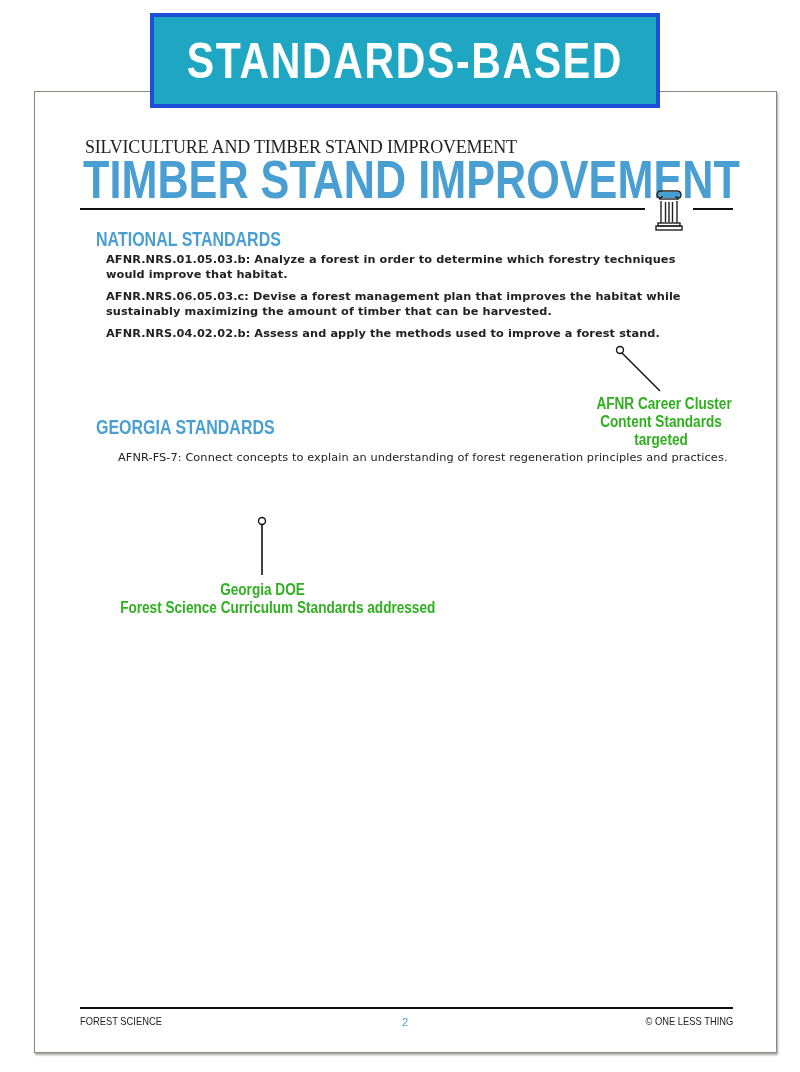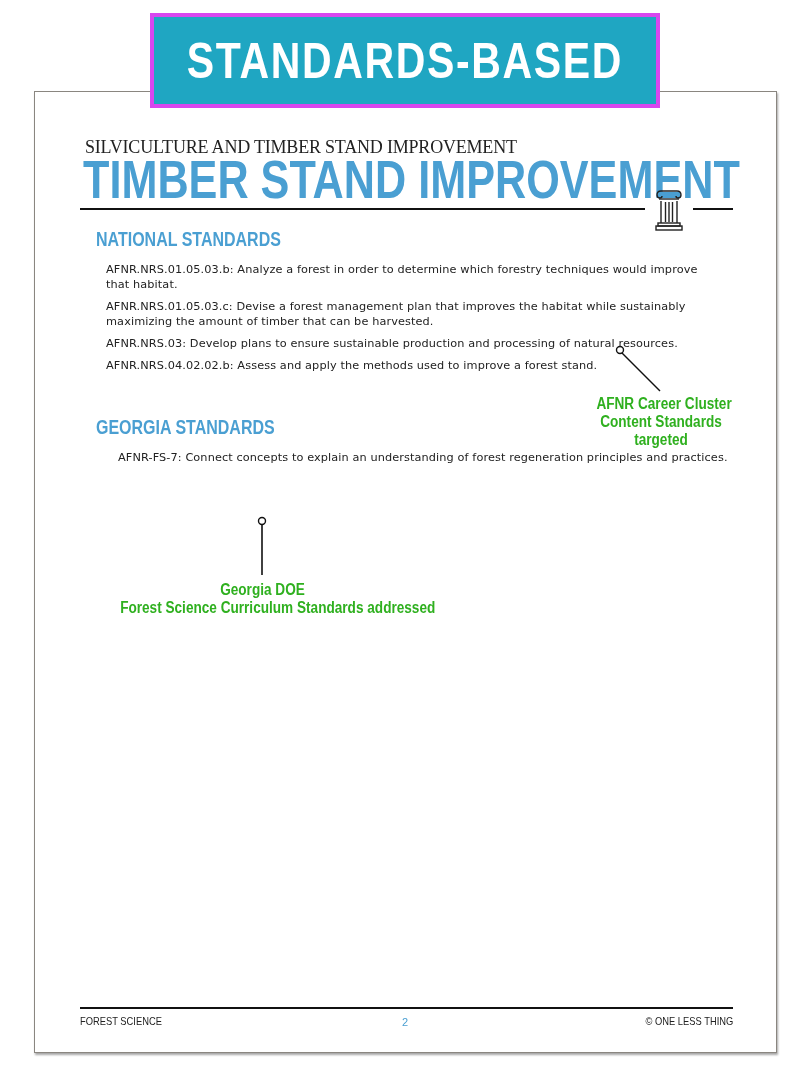--- a/index.html
+++ b/index.html
@@ -14,7 +14,7 @@
   }
   .banner {
     position: absolute; left: 150px; top: 13px; width: 510px; height: 95px;
-    background: #d946ef; z-index: 5; box-sizing: border-box; padding: 4px;
+    background: #1d4ed8; z-index: 5; box-sizing: border-box; padding: 4px;
   }
   .banner-inner {
     width: 100%; height: 100%; background: #1fa6c2;

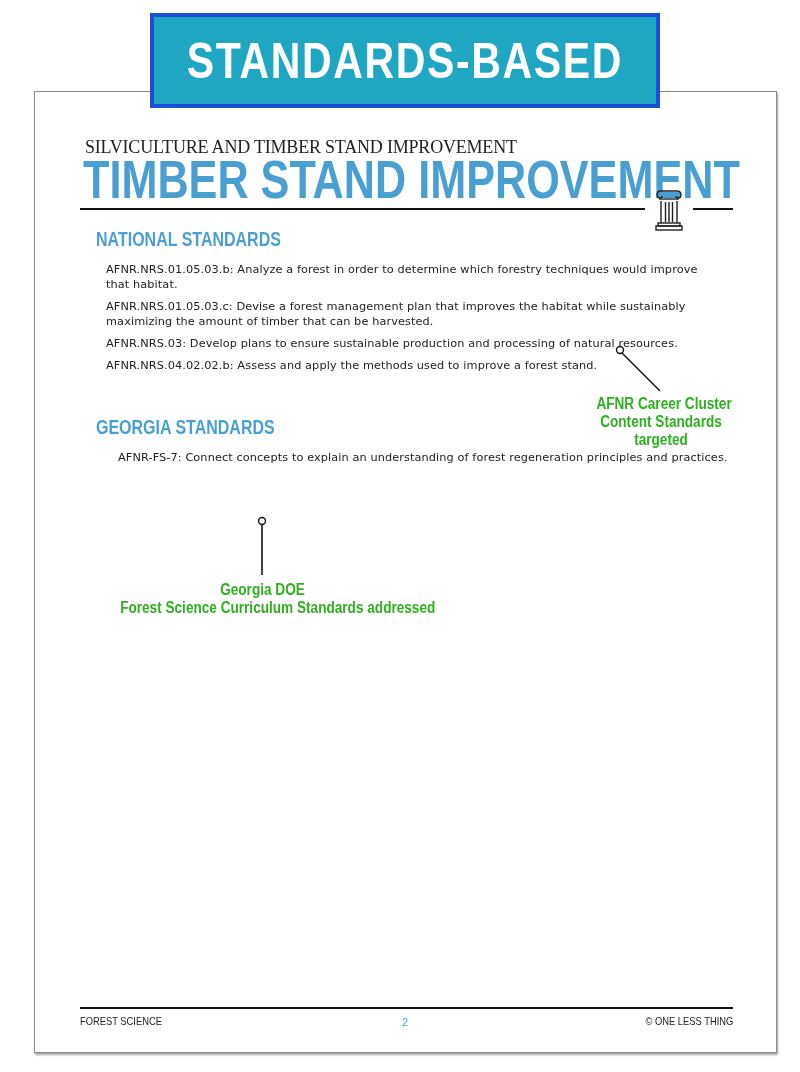--- a/index.html
+++ b/index.html
@@ -98,7 +98,7 @@
 
 <div class="section-head" style="top:228px;">NATIONAL STANDARDS</div>
 
-<div class="std-list" style="top:262px;">
+<div class="std-list" style="top:252px;font-weight:bold;">
   <p class="std">AFNR.NRS.01.05.03.b: Analyze a forest in order to determine which forestry techniques would improve that habitat.</p>
   <p class="std">AFNR.NRS.01.05.03.c: Devise a forest management plan that improves the habitat while sustainably maximizing the amount of timber that can be harvested.</p>
   <p class="std">AFNR.NRS.03: Develop plans to ensure sustainable production and processing of natural resources.</p>

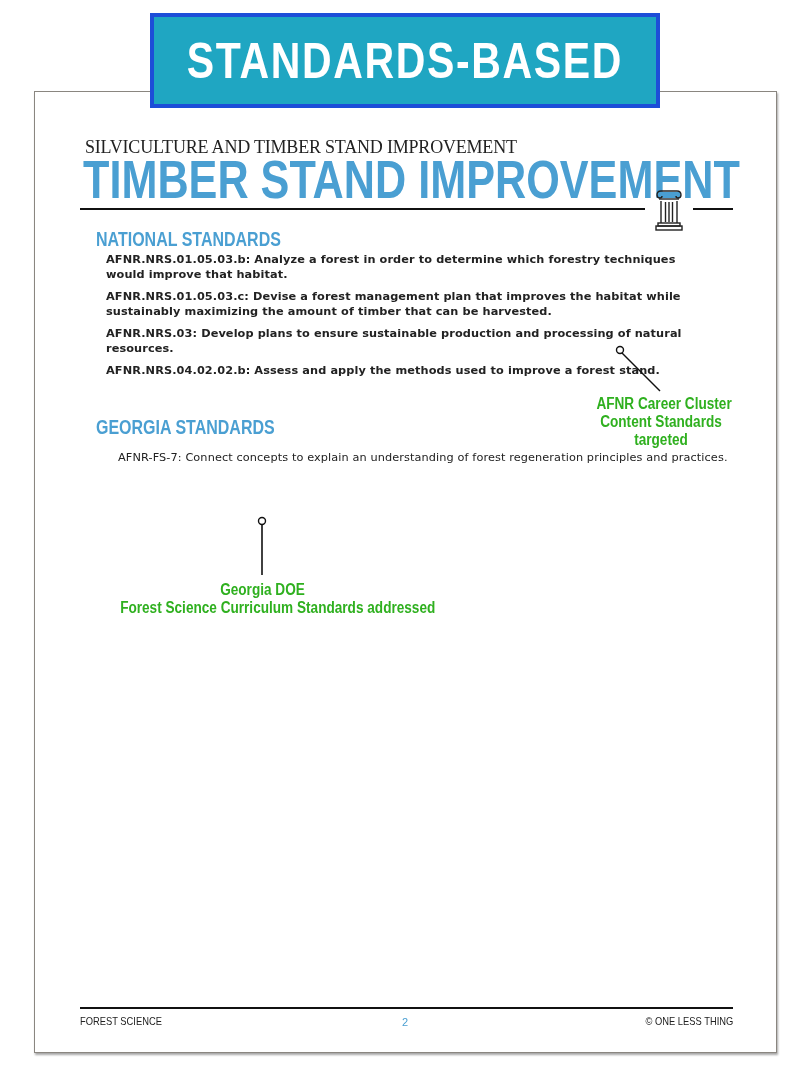--- a/index.html
+++ b/index.html
@@ -100,7 +100,7 @@
 
 <div class="std-list" style="top:252px;font-weight:bold;">
   <p class="std">AFNR.NRS.01.05.03.b: Analyze a forest in order to determine which forestry techniques would improve that habitat.</p>
-  <p class="std">AFNR.NRS.01.05.03.c: Devise a forest management plan that improves the habitat while sustainably maximizing the amount of timber that can be harvested.</p>
+  <p class="std">AFNR.NRS.06.05.03.c: Devise a forest management plan that improves the habitat while sustainably maximizing the amount of timber that can be harvested.</p>
   <p class="std">AFNR.NRS.03: Develop plans to ensure sustainable production and processing of natural resources.</p>
   <p class="std">AFNR.NRS.04.02.02.b: Assess and apply the methods used to improve a forest stand.</p>
 </div>

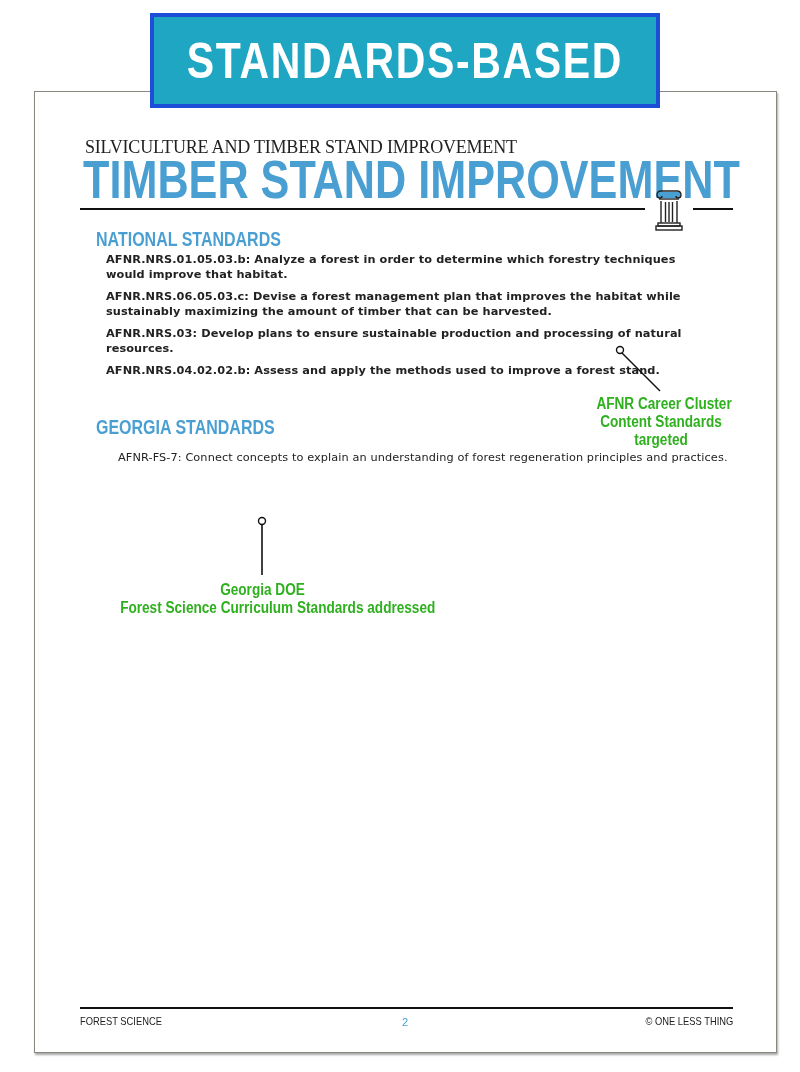--- a/index.html
+++ b/index.html
@@ -101,7 +101,6 @@
 <div class="std-list" style="top:252px;font-weight:bold;">
   <p class="std">AFNR.NRS.01.05.03.b: Analyze a forest in order to determine which forestry techniques would improve that habitat.</p>
   <p class="std">AFNR.NRS.06.05.03.c: Devise a forest management plan that improves the habitat while sustainably maximizing the amount of timber that can be harvested.</p>
-  <p class="std">AFNR.NRS.03: Develop plans to ensure sustainable production and processing of natural resources.</p>
   <p class="std">AFNR.NRS.04.02.02.b: Assess and apply the methods used to improve a forest stand.</p>
 </div>
 

